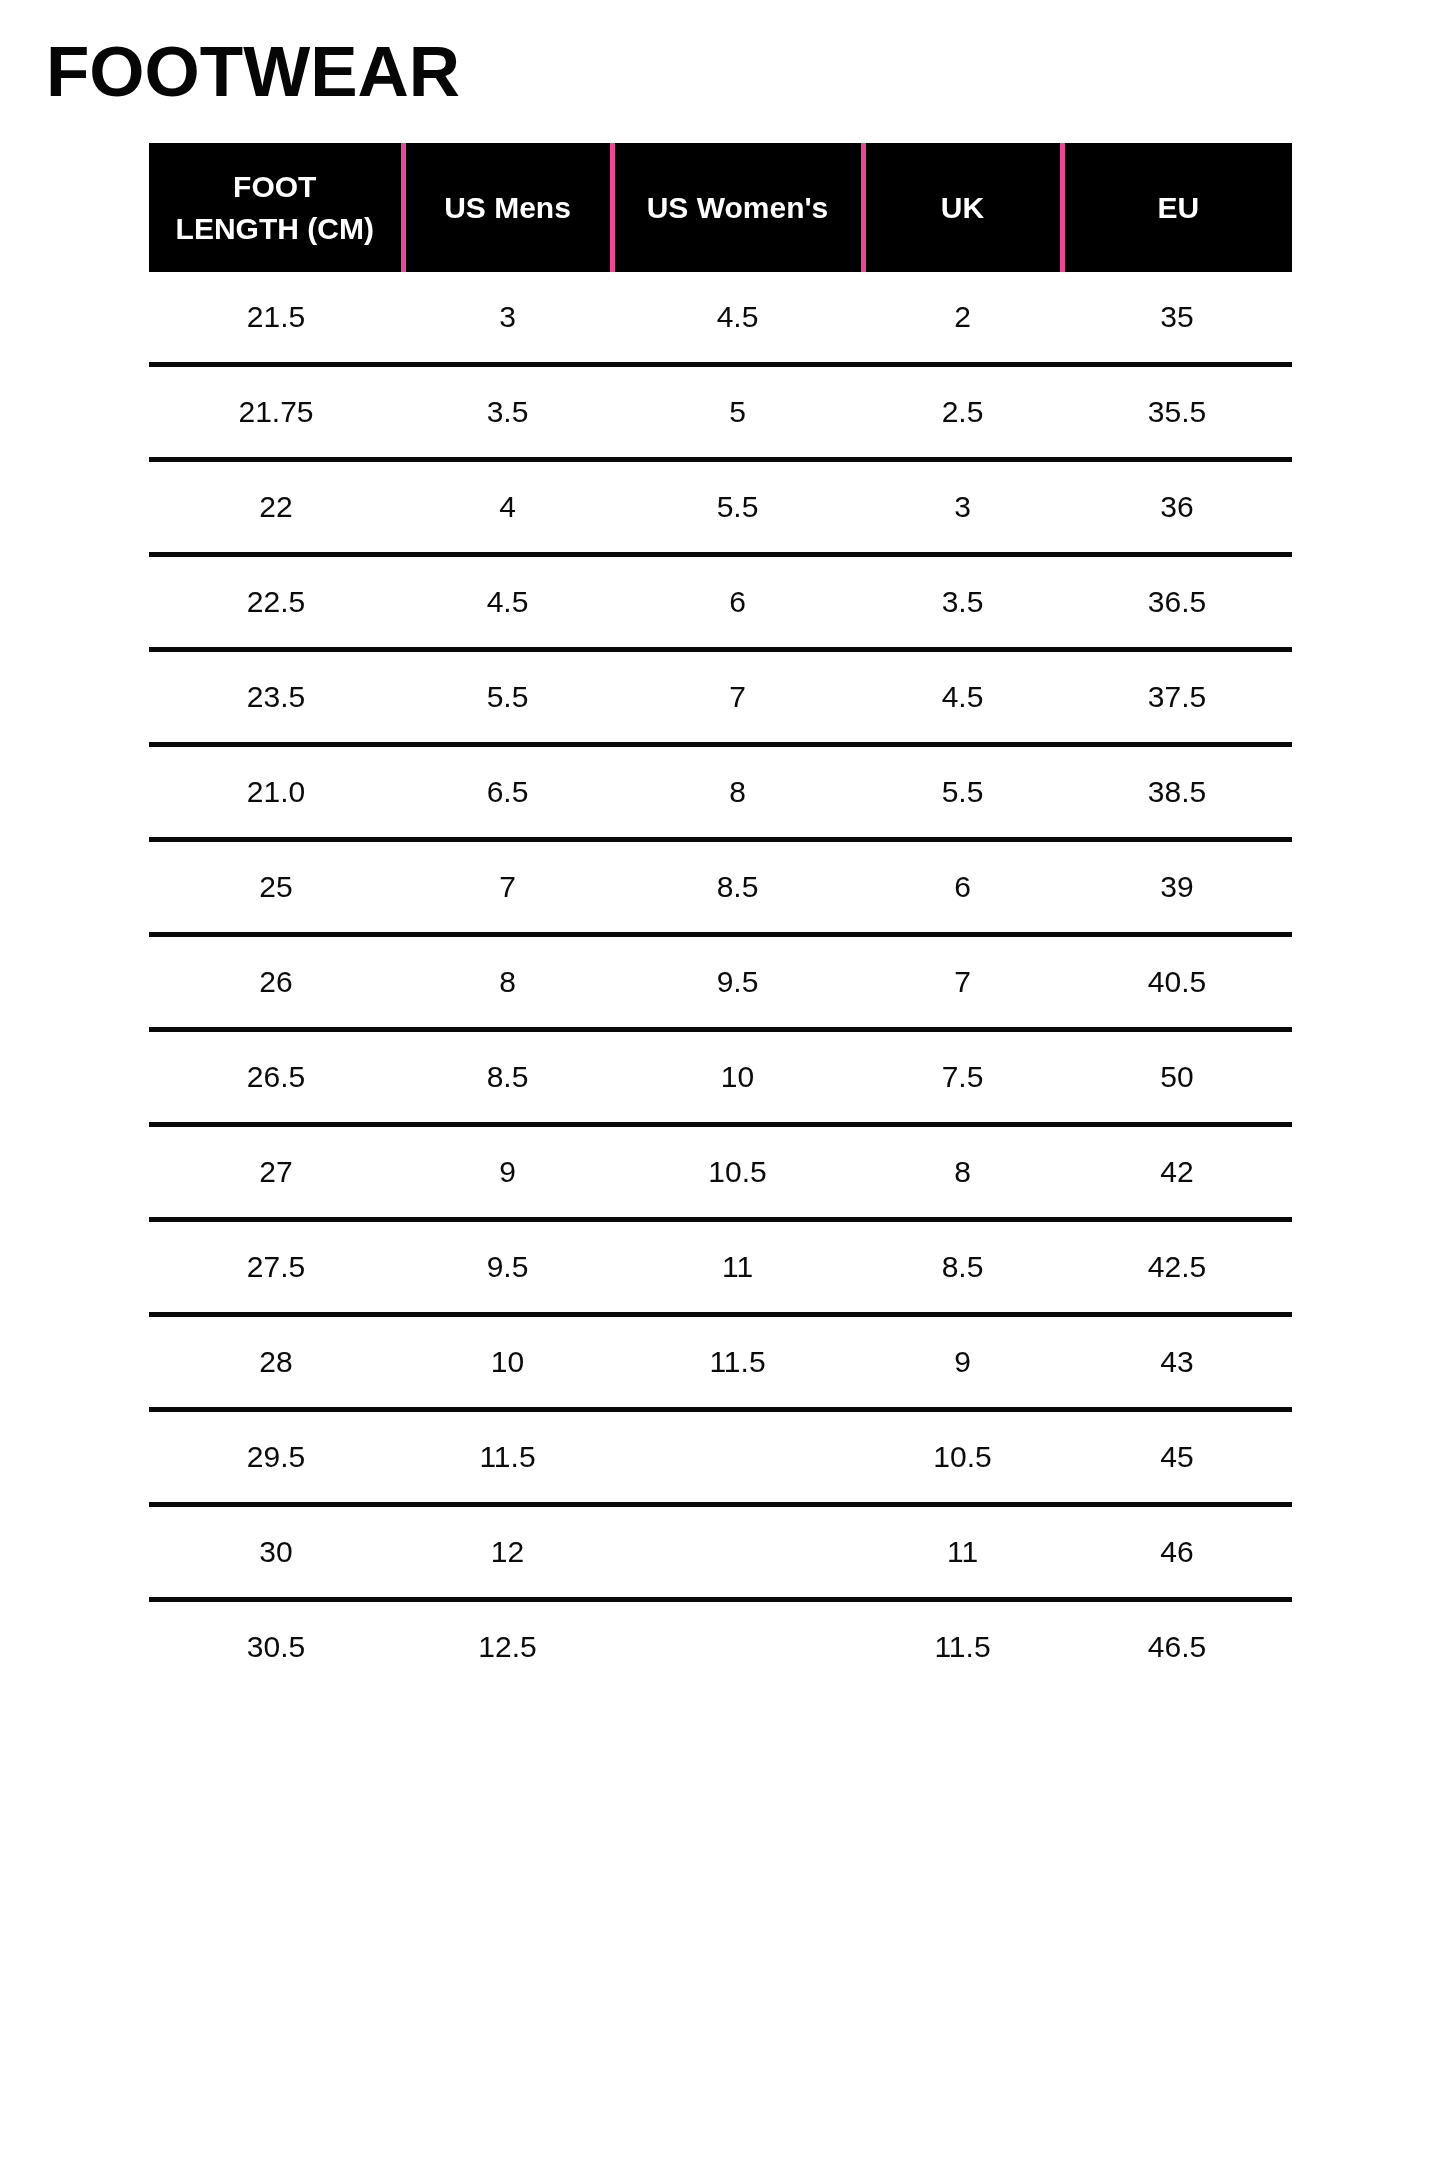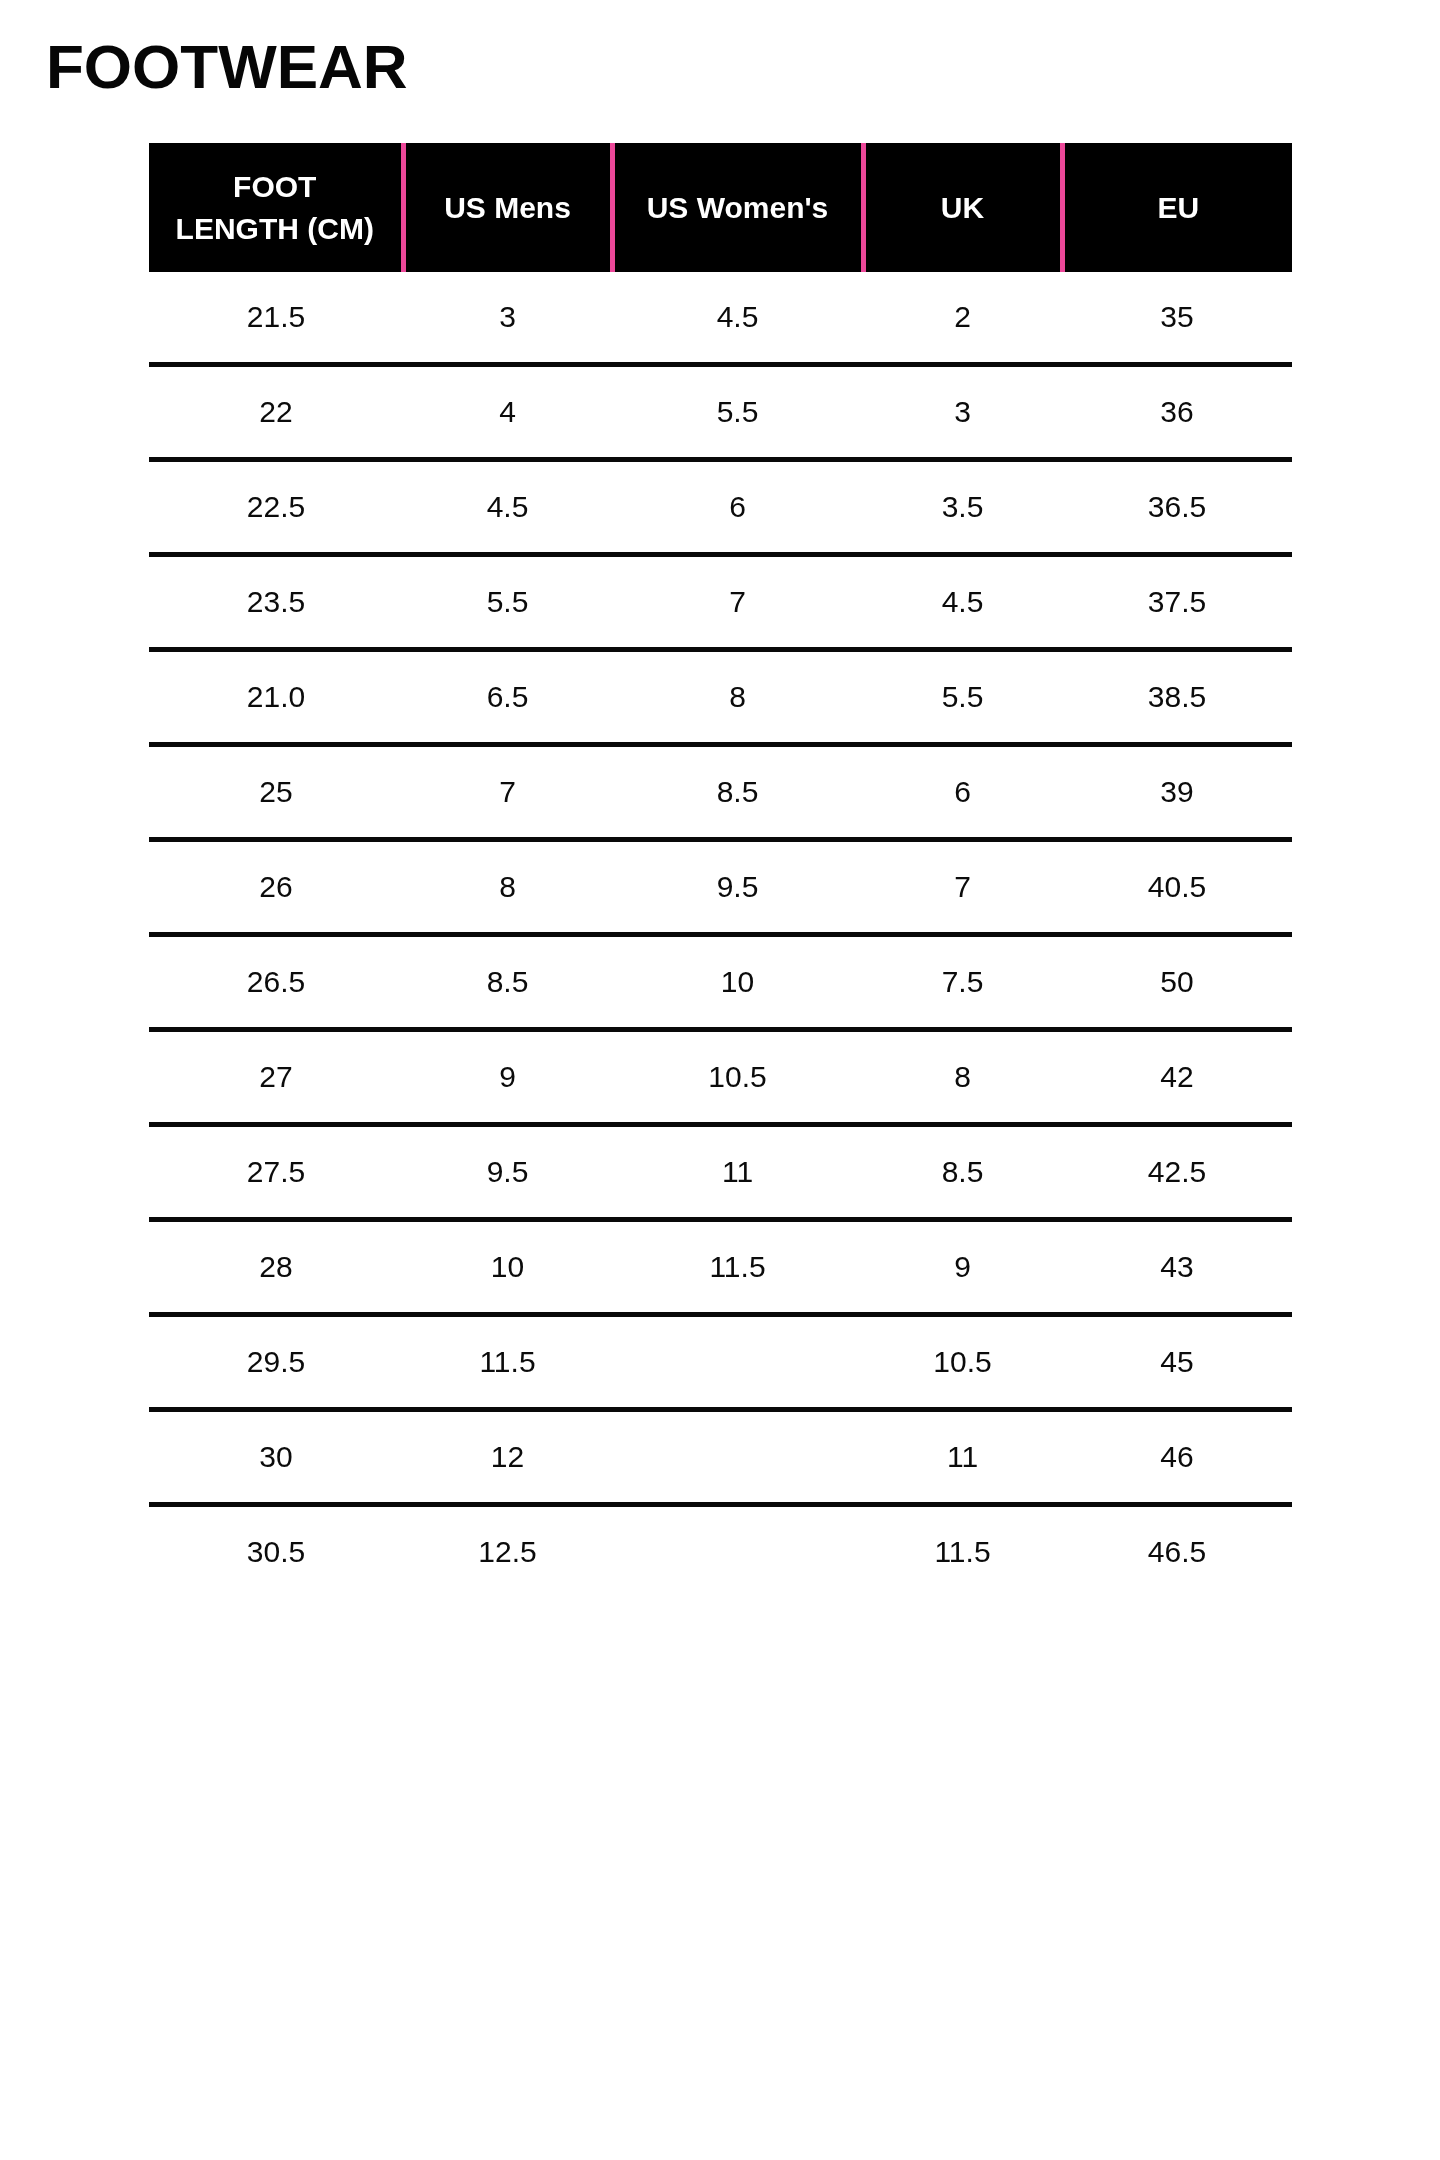--- a/index.html
+++ b/index.html
@@ -19,7 +19,7 @@
     left: 46px;
     top: 36px;
     margin: 0;
-    font-size: 62px;
+    font-size: 71px;
     line-height: 1;
     font-weight: bold;
     letter-spacing: 0px;

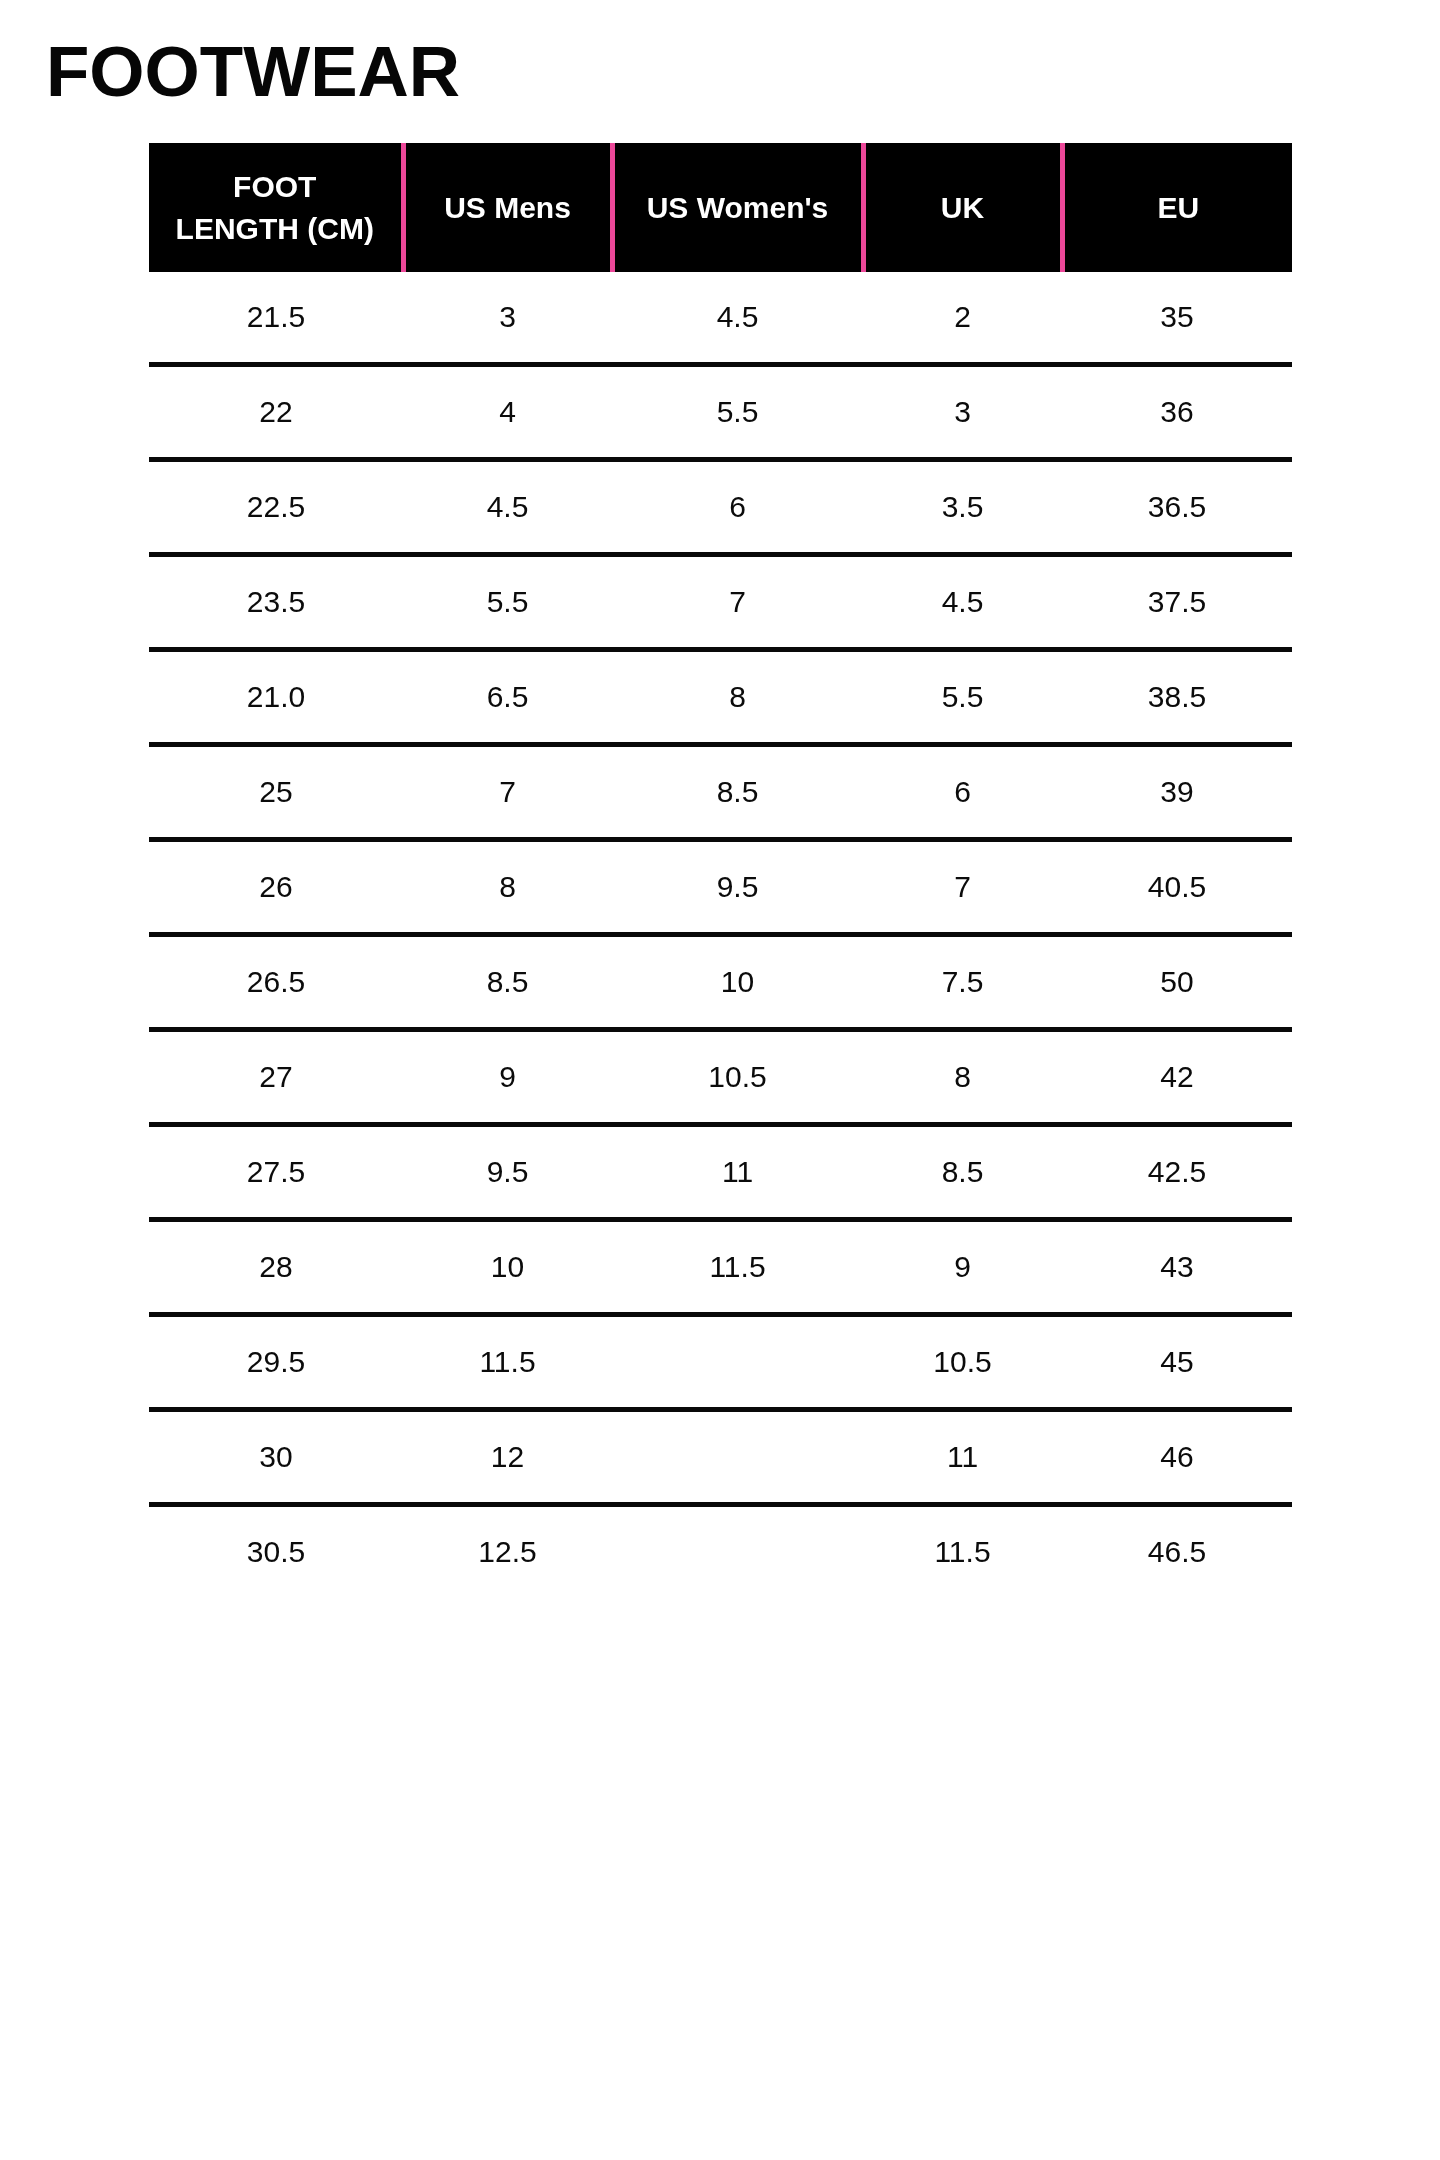--- a/index.html
+++ b/index.html
@@ -97,6 +97,13 @@
         <td>35</td>
       </tr>
       <tr>
+        <td>21.75</td>
+        <td>3.5</td>
+        <td>5</td>
+        <td>2.5</td>
+        <td>35.5</td>
+      </tr>
+      <tr>
         <td>22</td>
         <td>4</td>
         <td>5.5</td>

